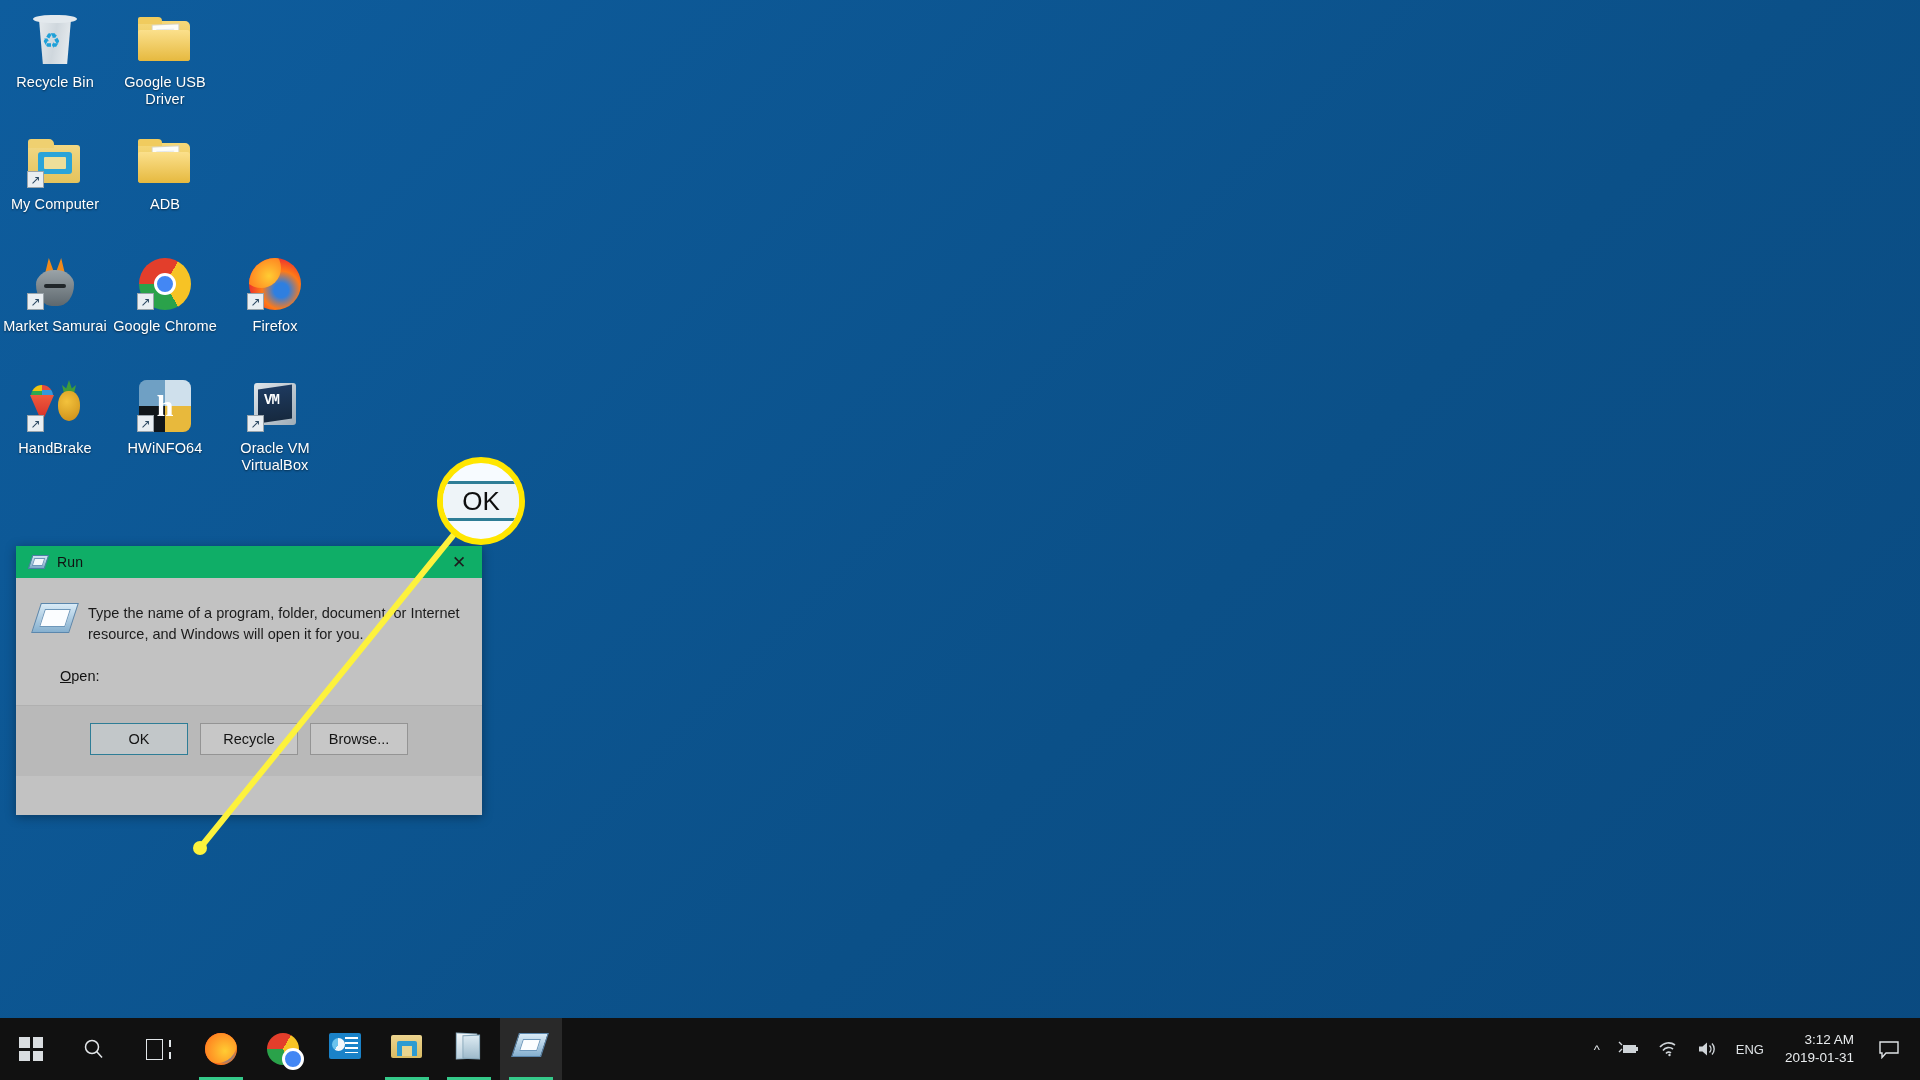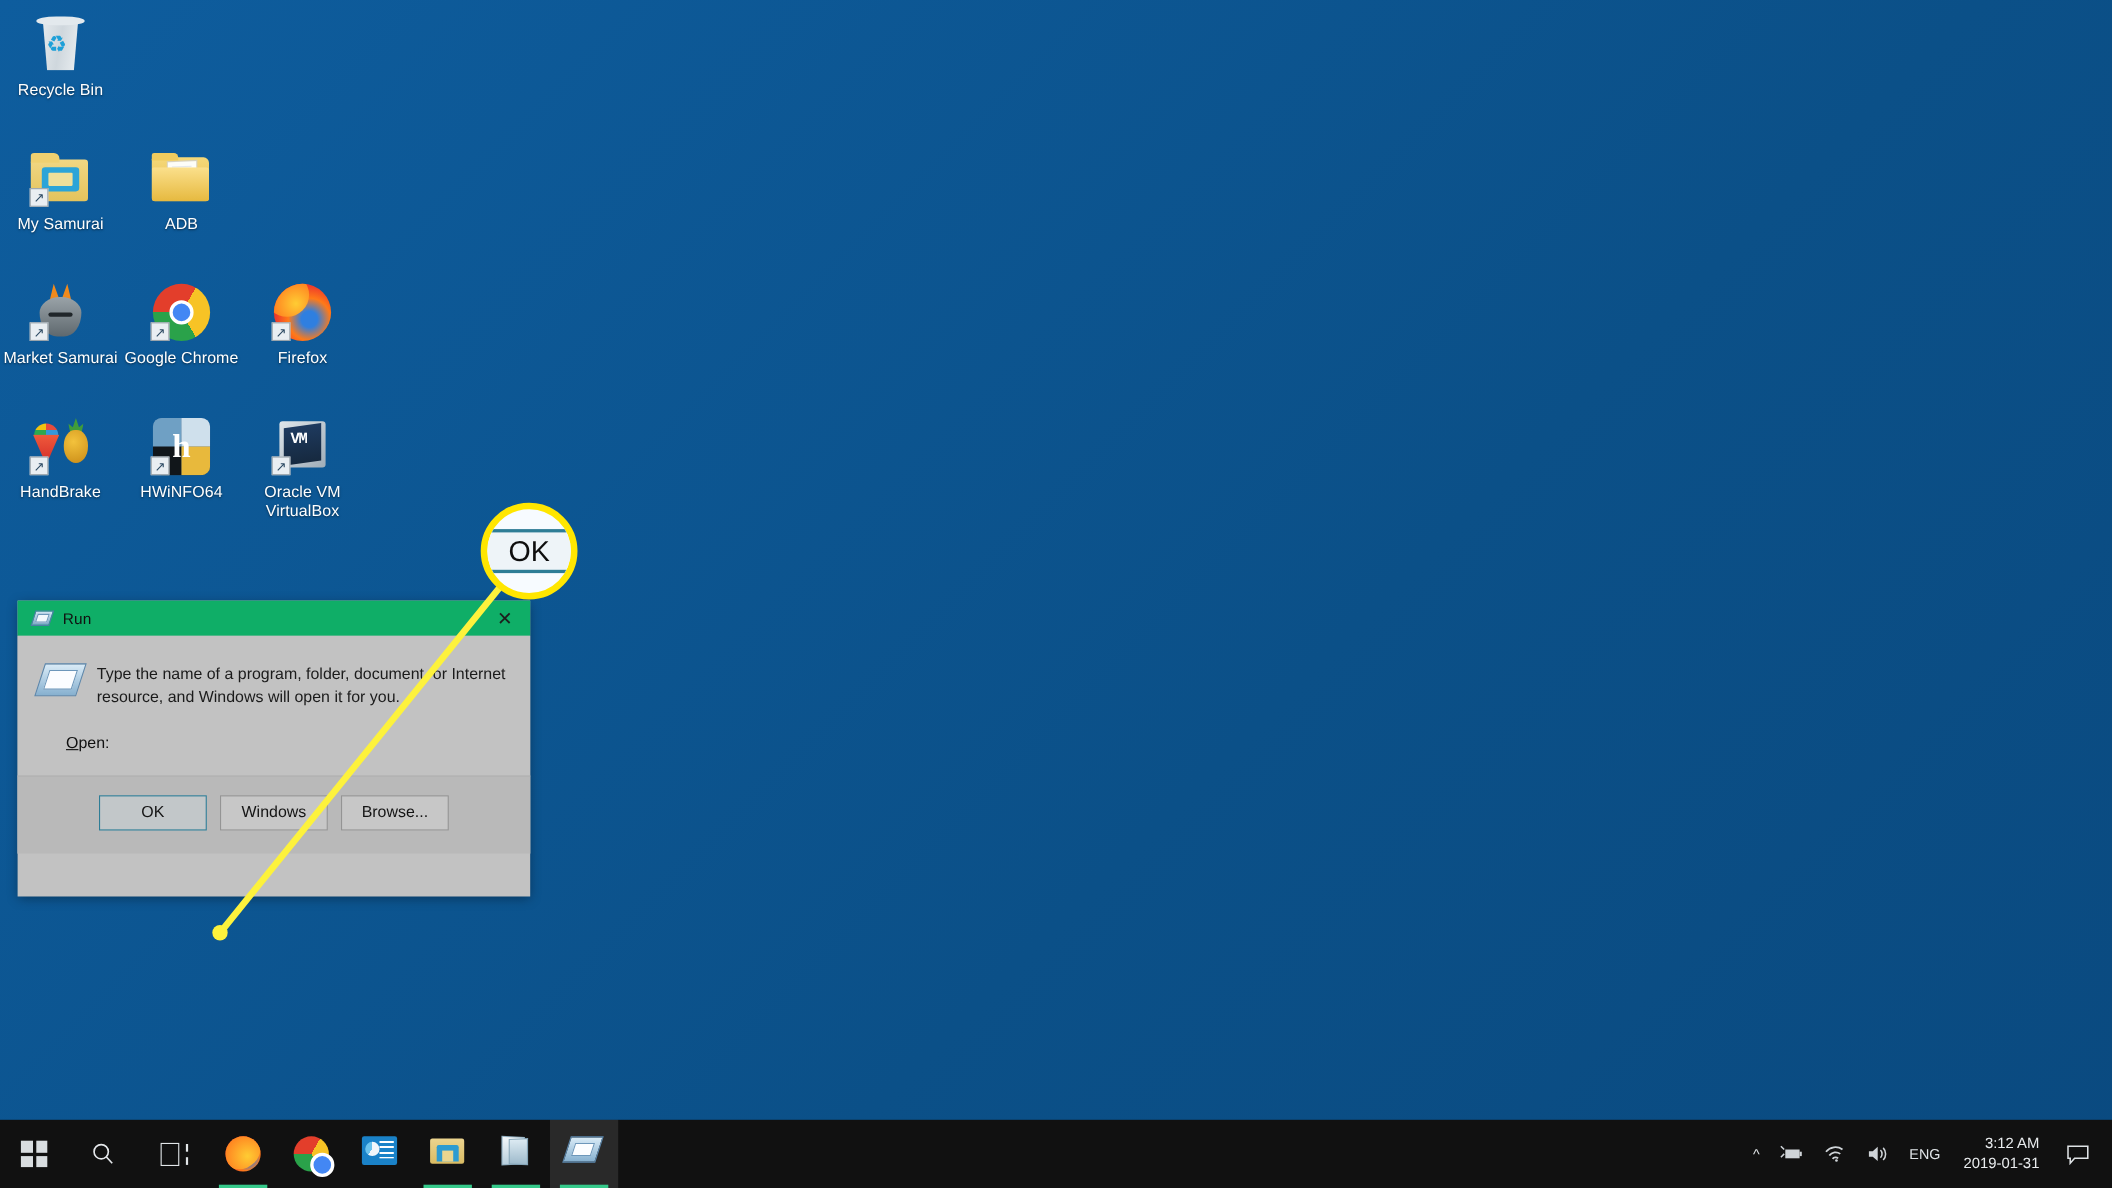--- a/index.html
+++ b/index.html
@@ -537,6 +537,17 @@
       </div>
 
 
+      <div class="desk-icon">
+        <div class="glyph">
+          <div class="folder">
+              <div class="back"></div>
+              <div class="tab"></div>
+              <div class="paper"></div>
+              <div class="front"></div>
+            </div>
+        </div>
+        <div class="label">Google USB Driver</div>
+      </div>
     </div>
 
     <div class="icon-row">

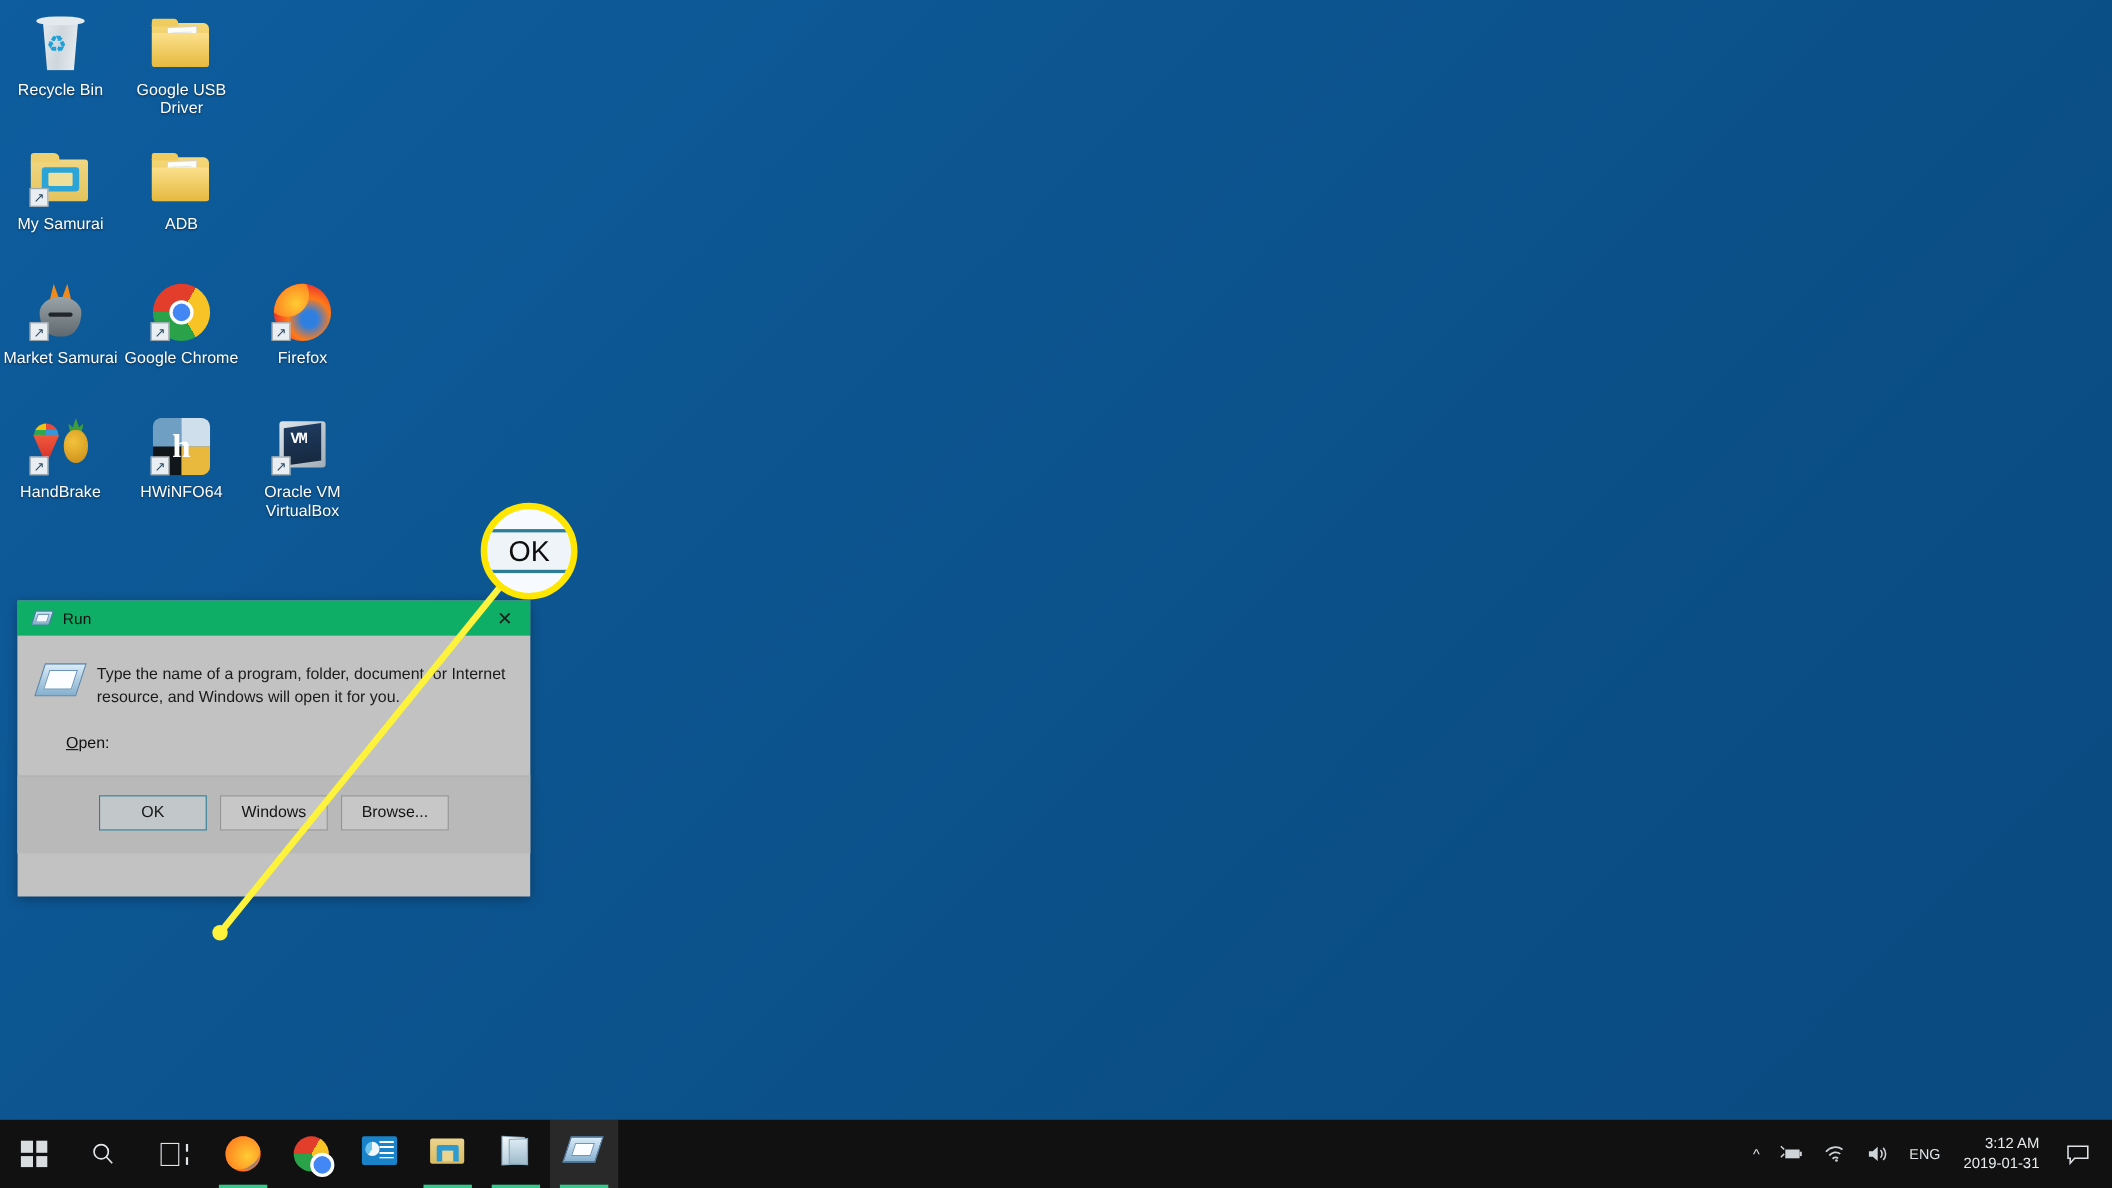--- a/index.html
+++ b/index.html
@@ -561,7 +561,7 @@
             </div>
           <div class="shortcut-arrow">↗</div>
         </div>
-        <div class="label">My Samurai</div>
+        <div class="label">My Computer</div>
       </div>
 
 

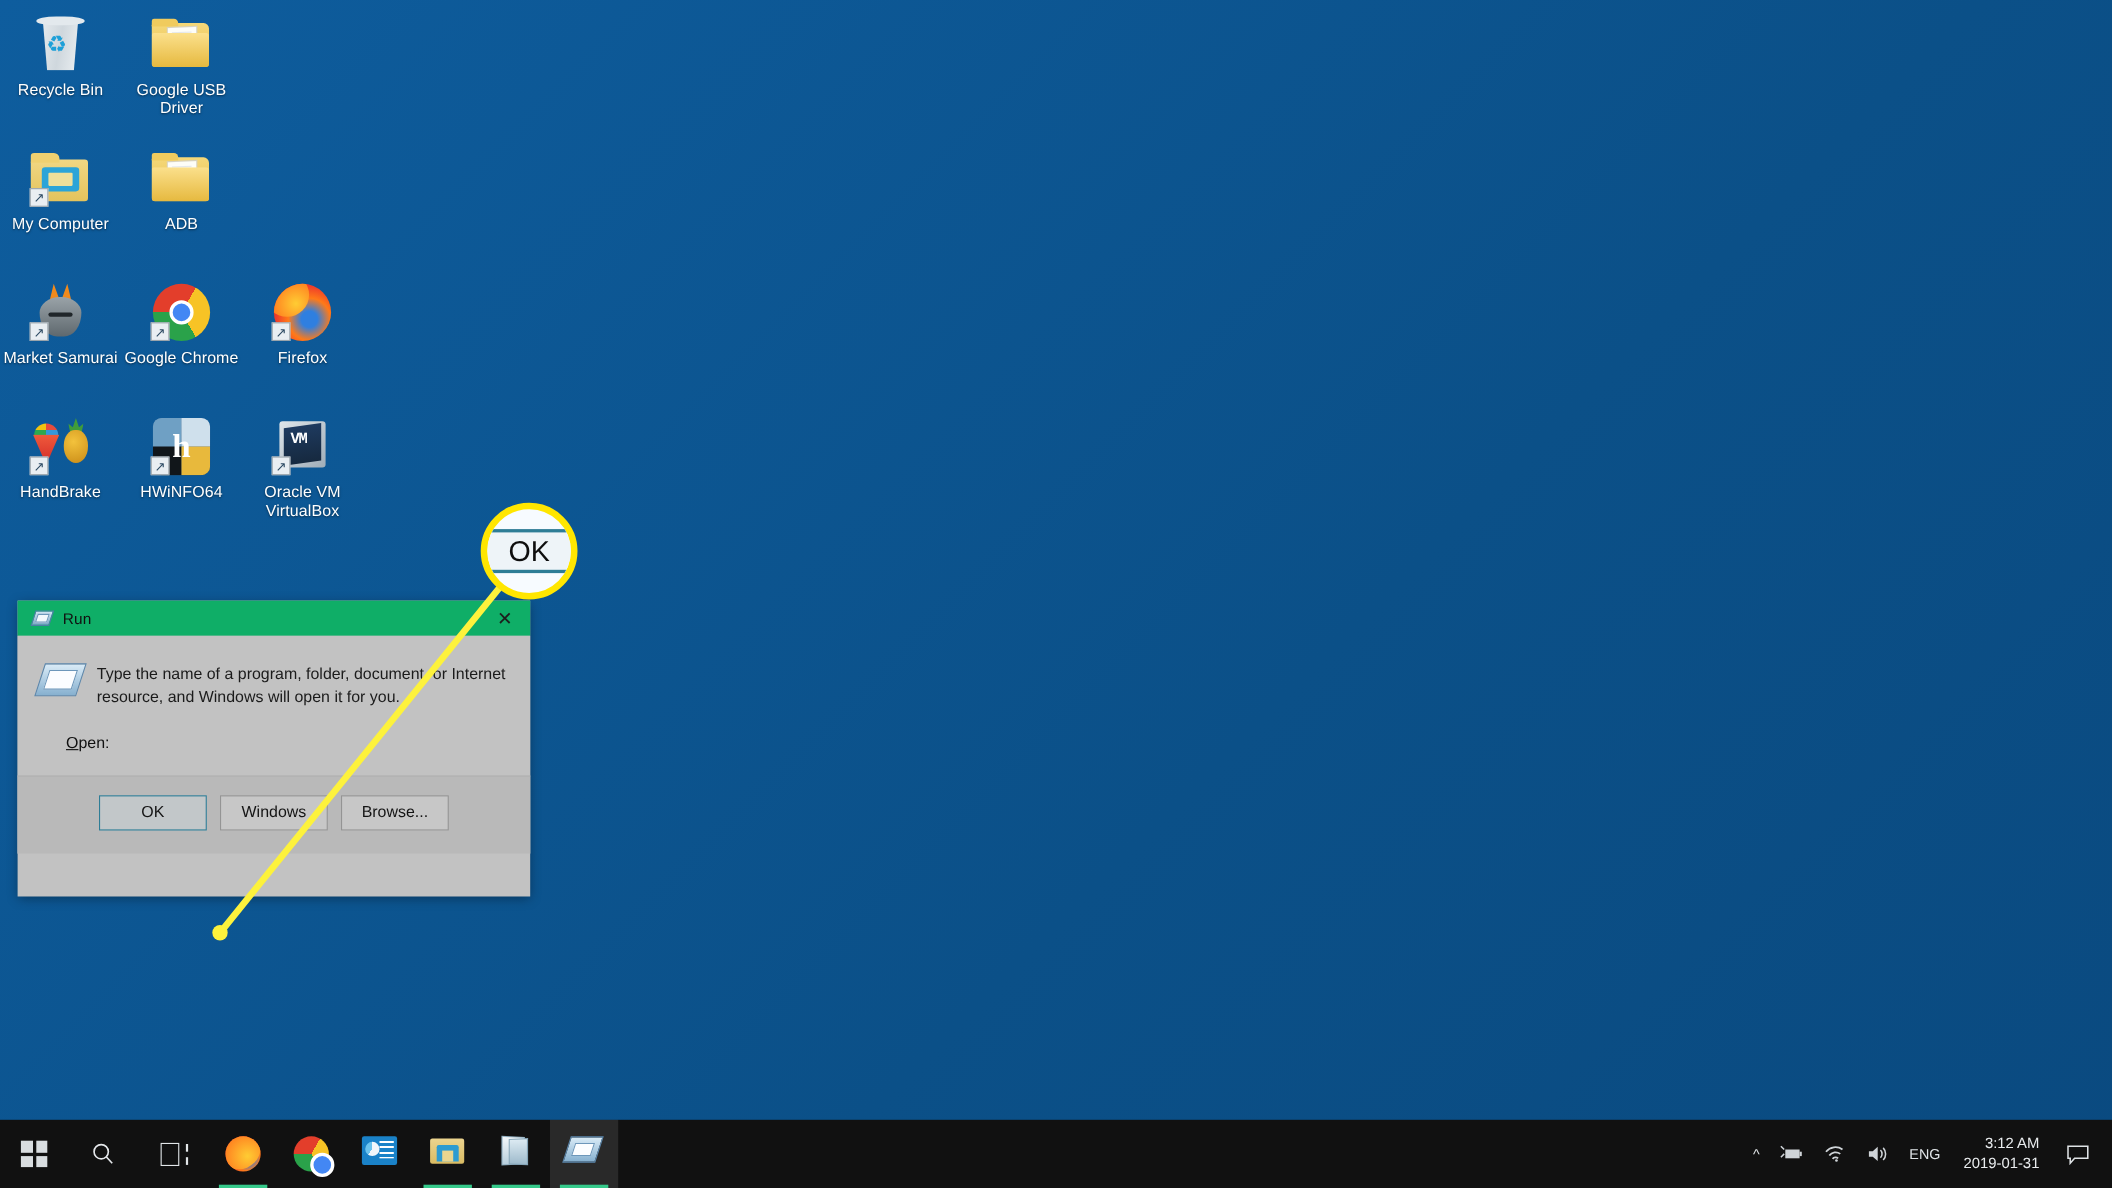--- a/index.html
+++ b/index.html
@@ -679,7 +679,7 @@
 
       <div id="btn-row">
         <div class="dlg-btn default">OK</div>
-        <div class="dlg-btn">Windows</div>
+        <div class="dlg-btn">Recycle</div>
         <div class="dlg-btn">Browse...</div>
       </div>
     </div>

